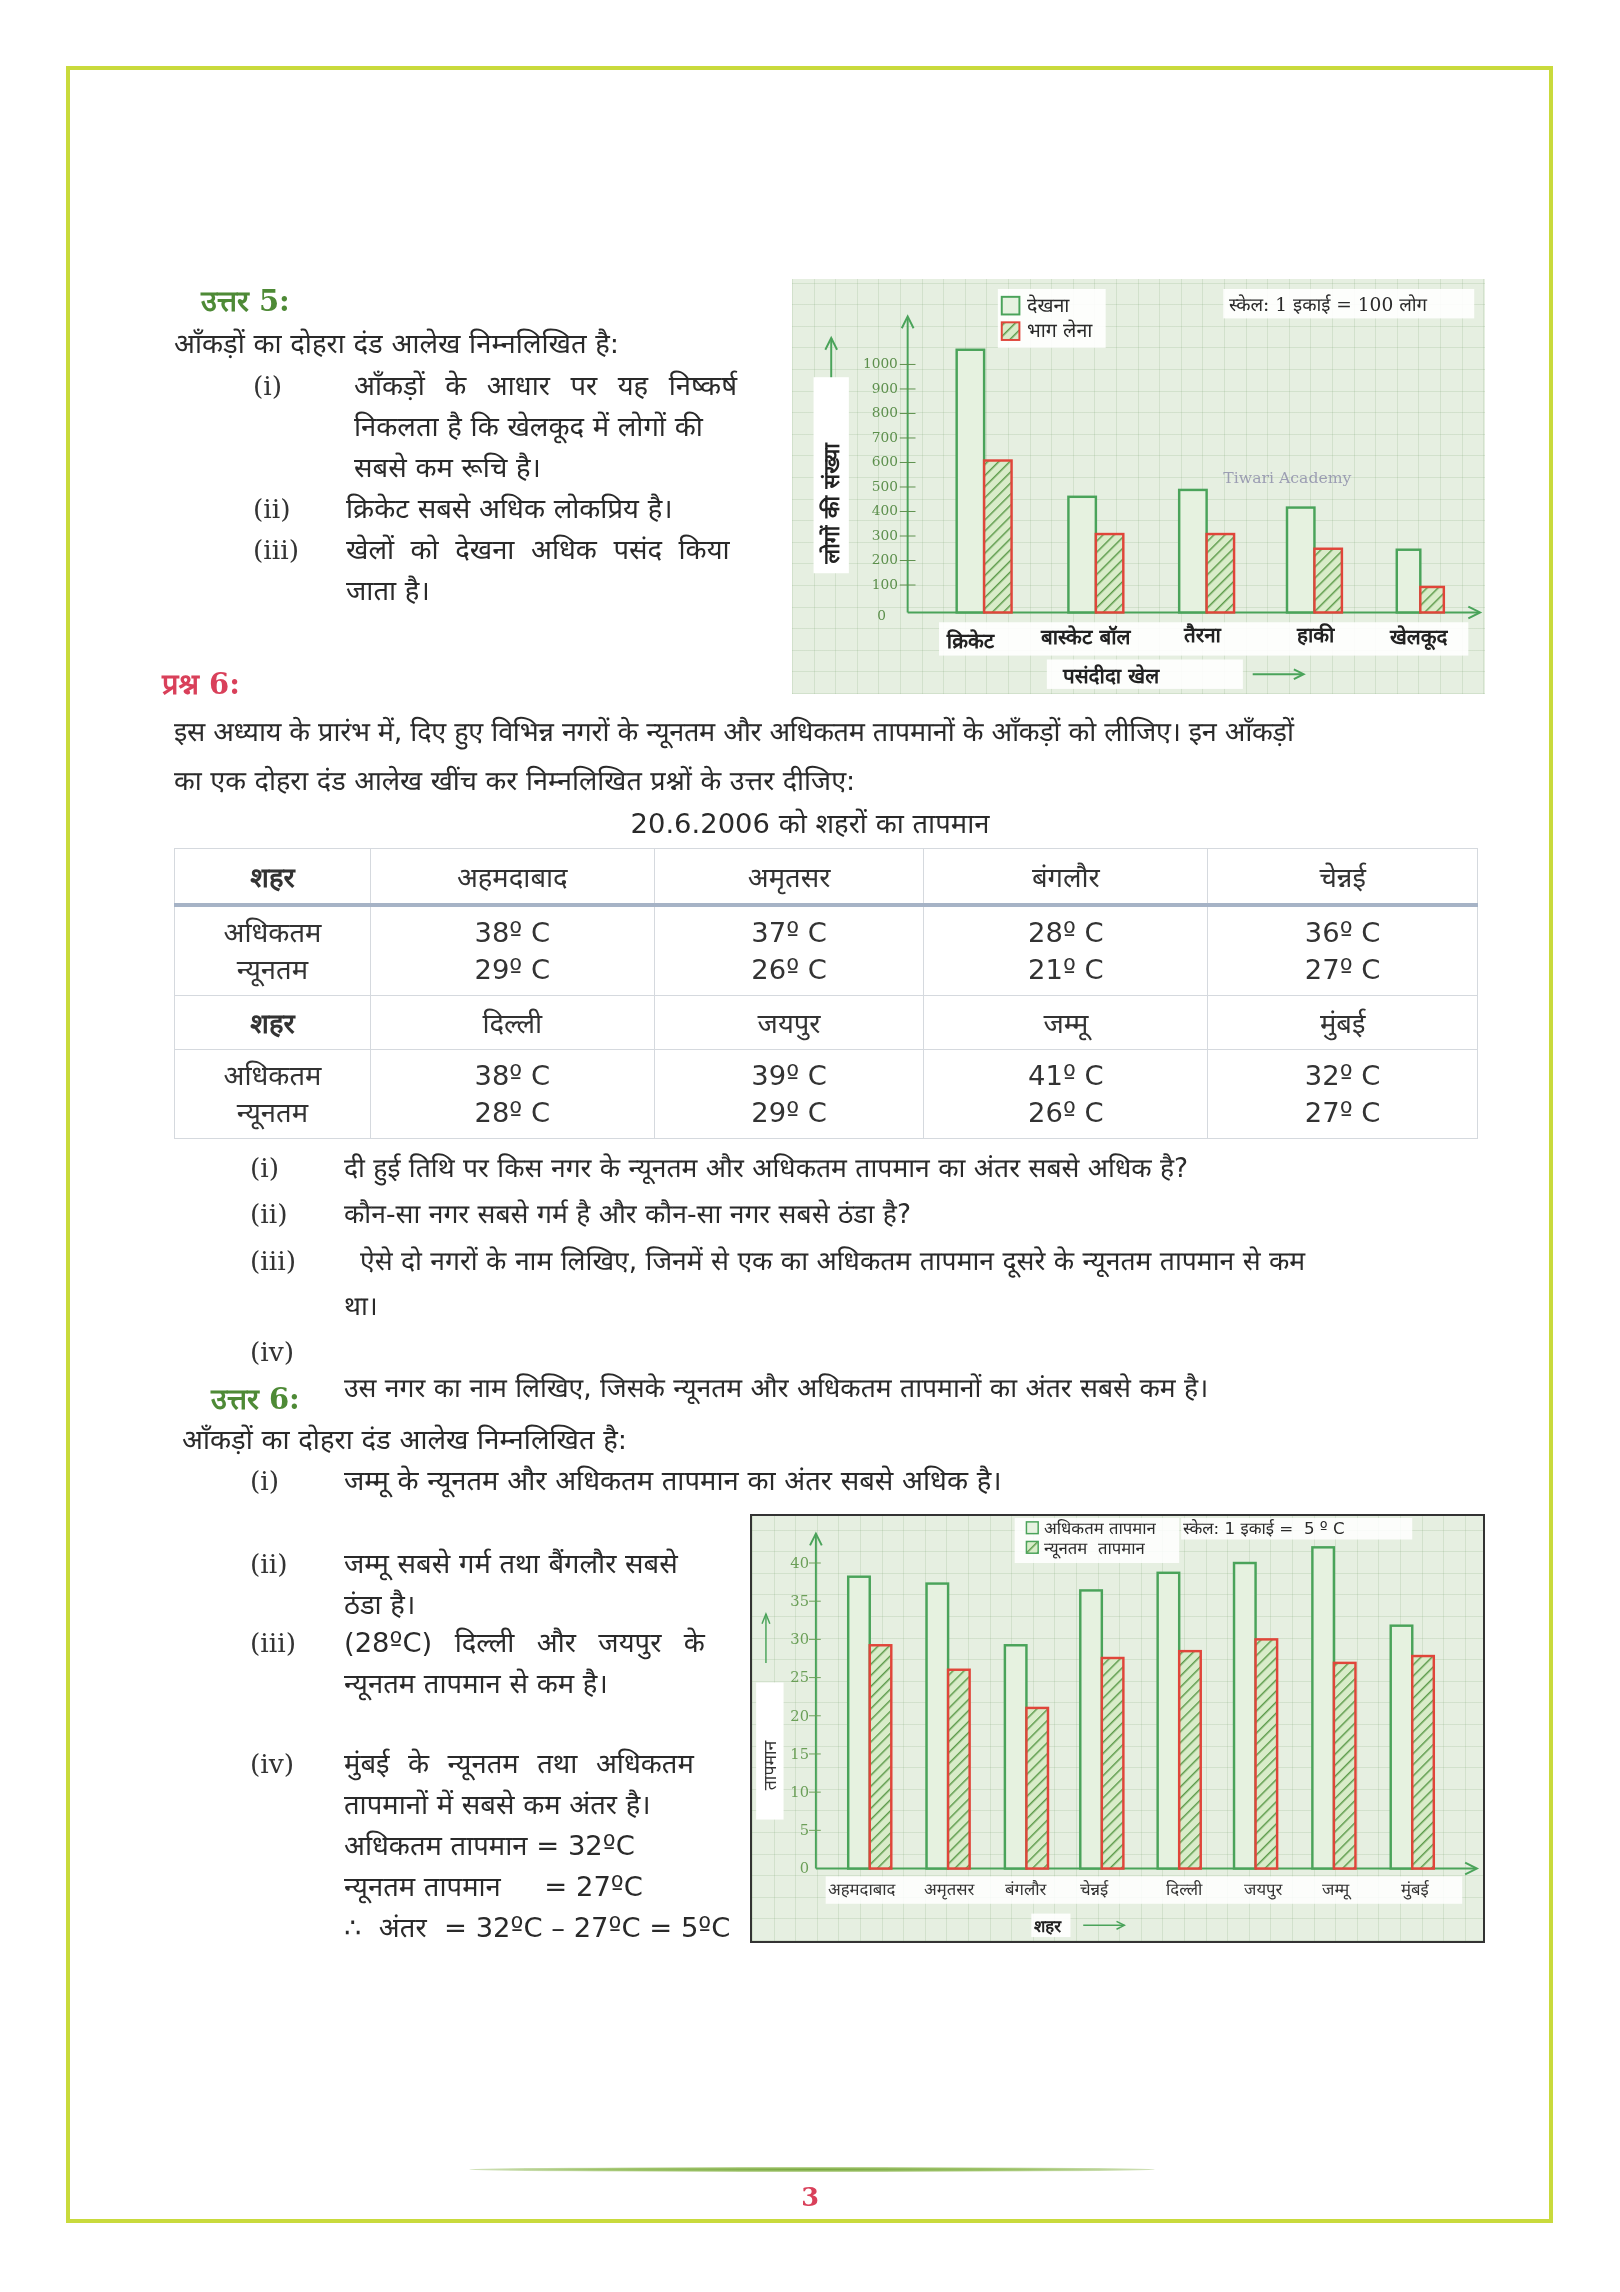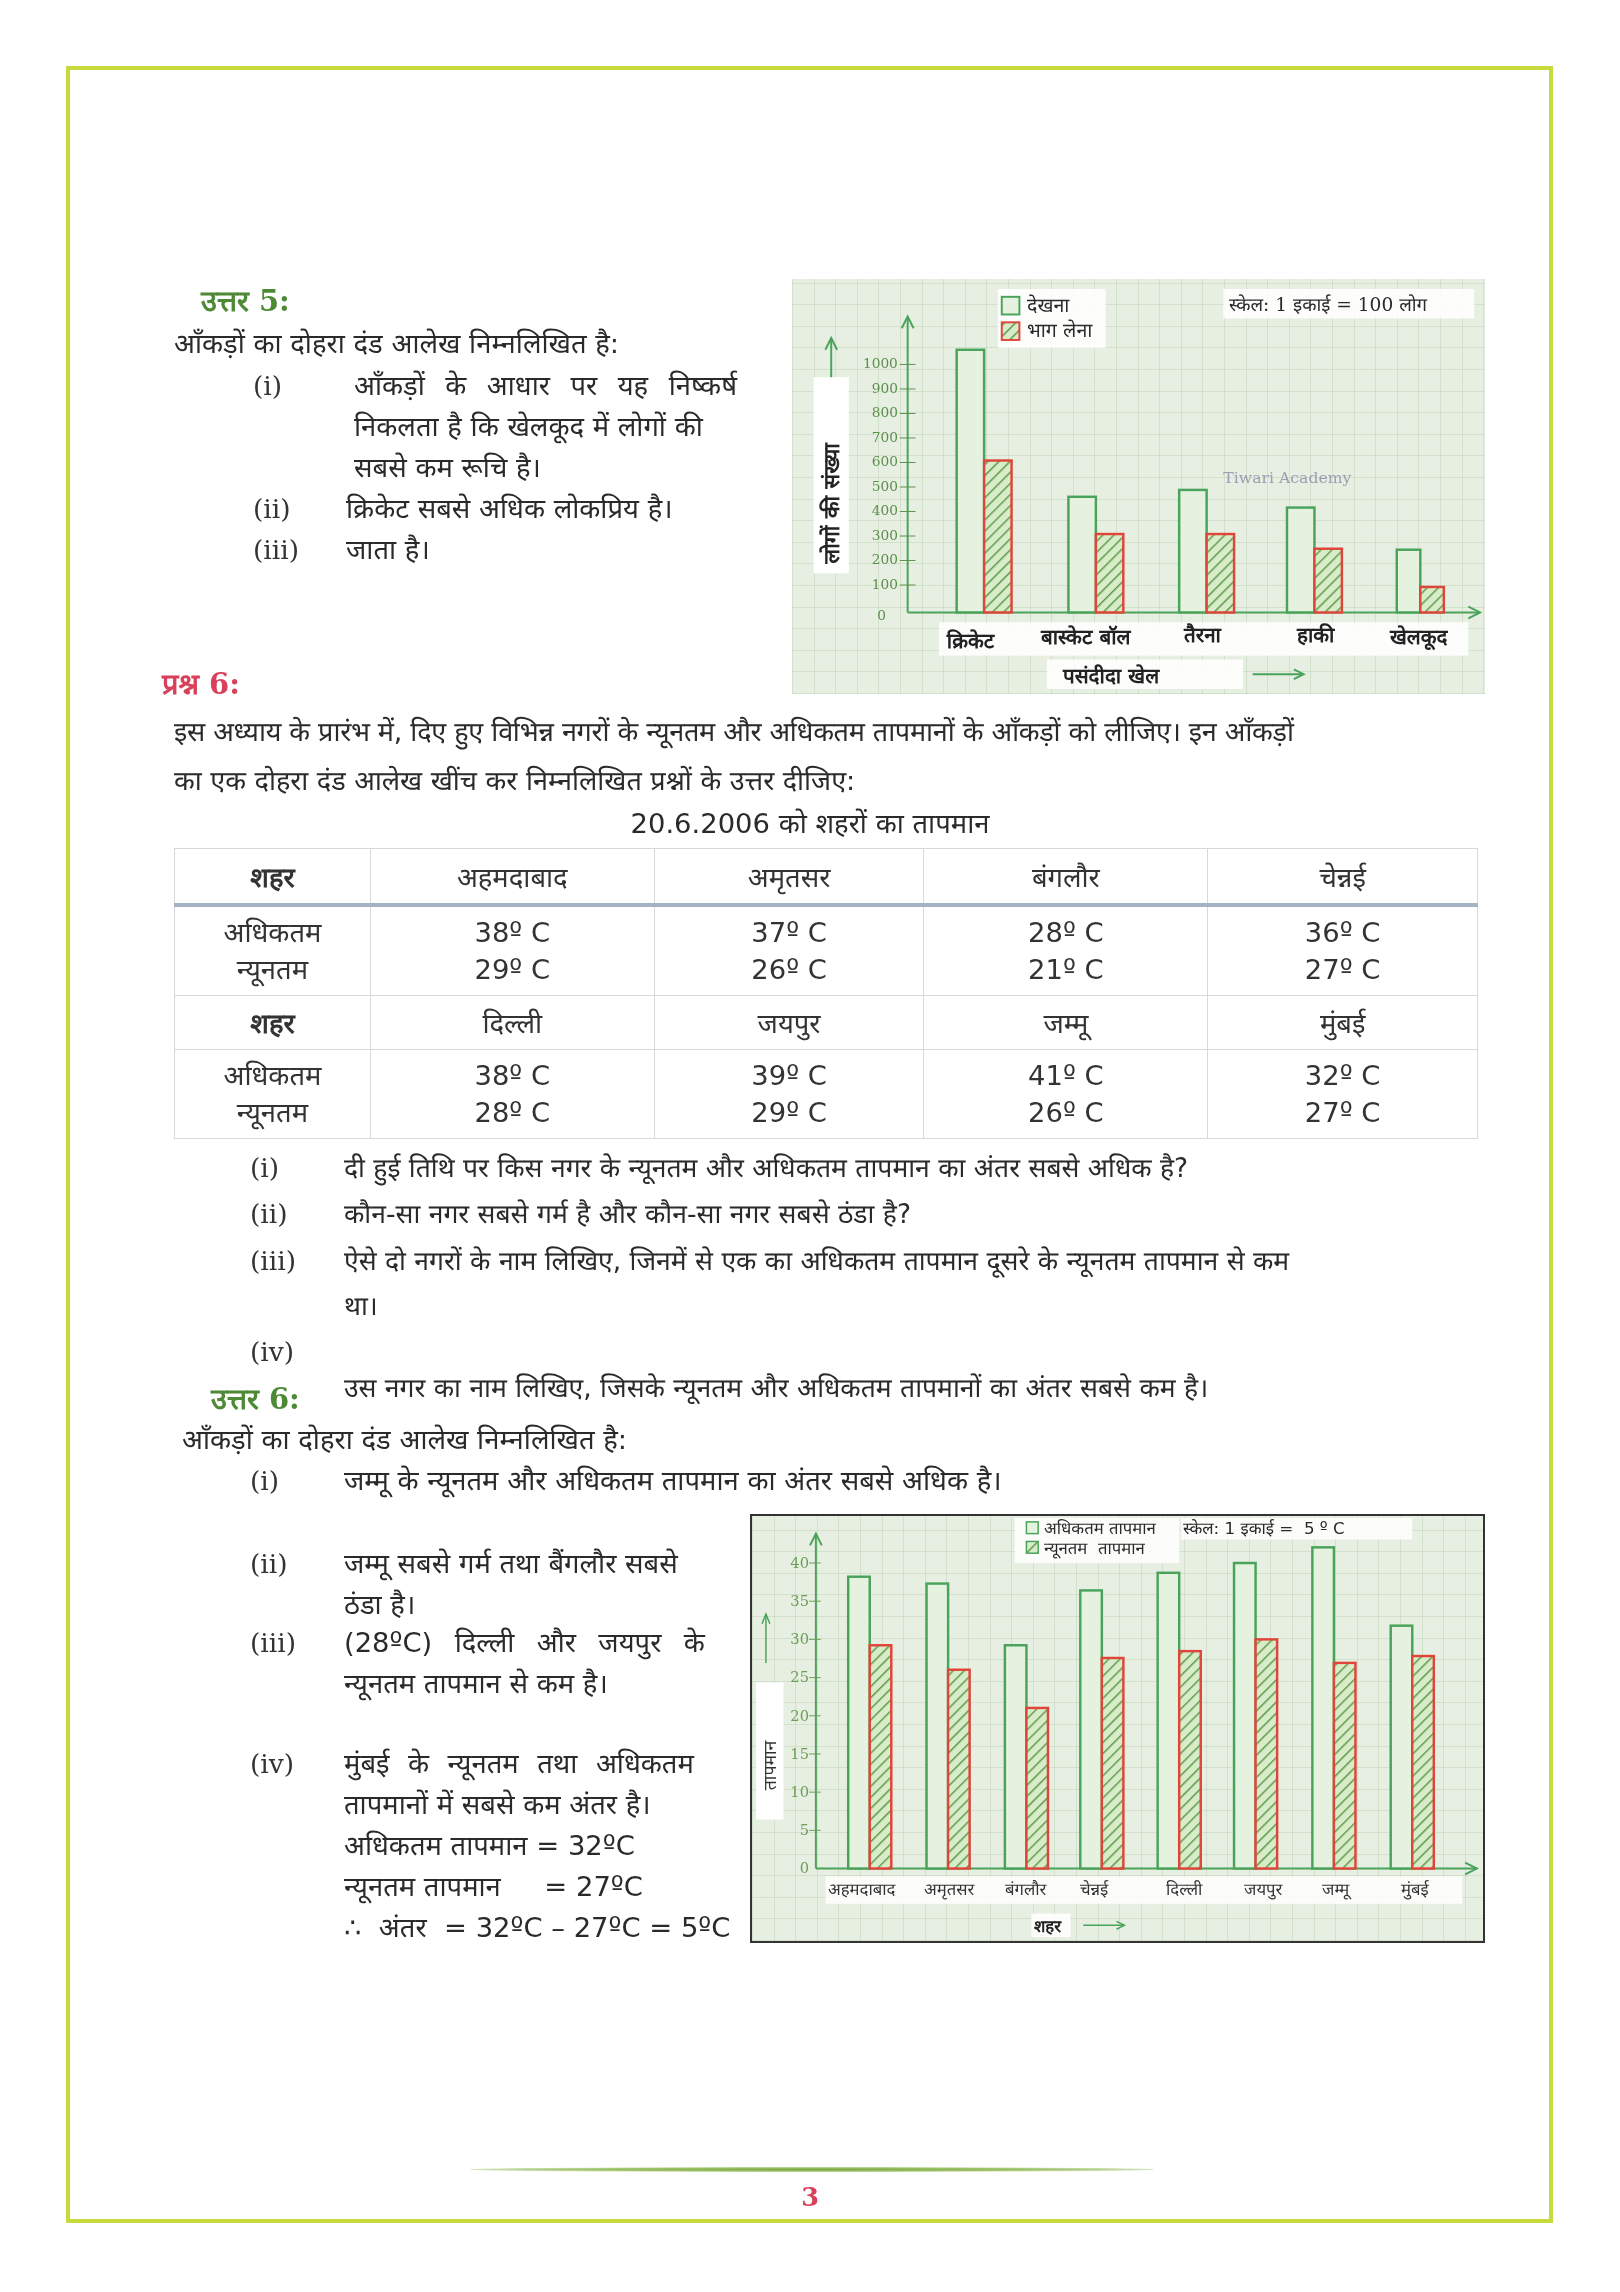--- a/index.html
+++ b/index.html
@@ -64,6 +64,7 @@
 <div class="item" style="left:253px; top:529px; width:519px;">
   <span class="num roman txt">(iii)</span>
   <div class="body txt" style="left:93px;">
+    <div style="word-spacing:7.8px;">खेलों को देखना अधिक पसंद किया</div>
     <div>जाता है।</div>
   </div>
 </div>

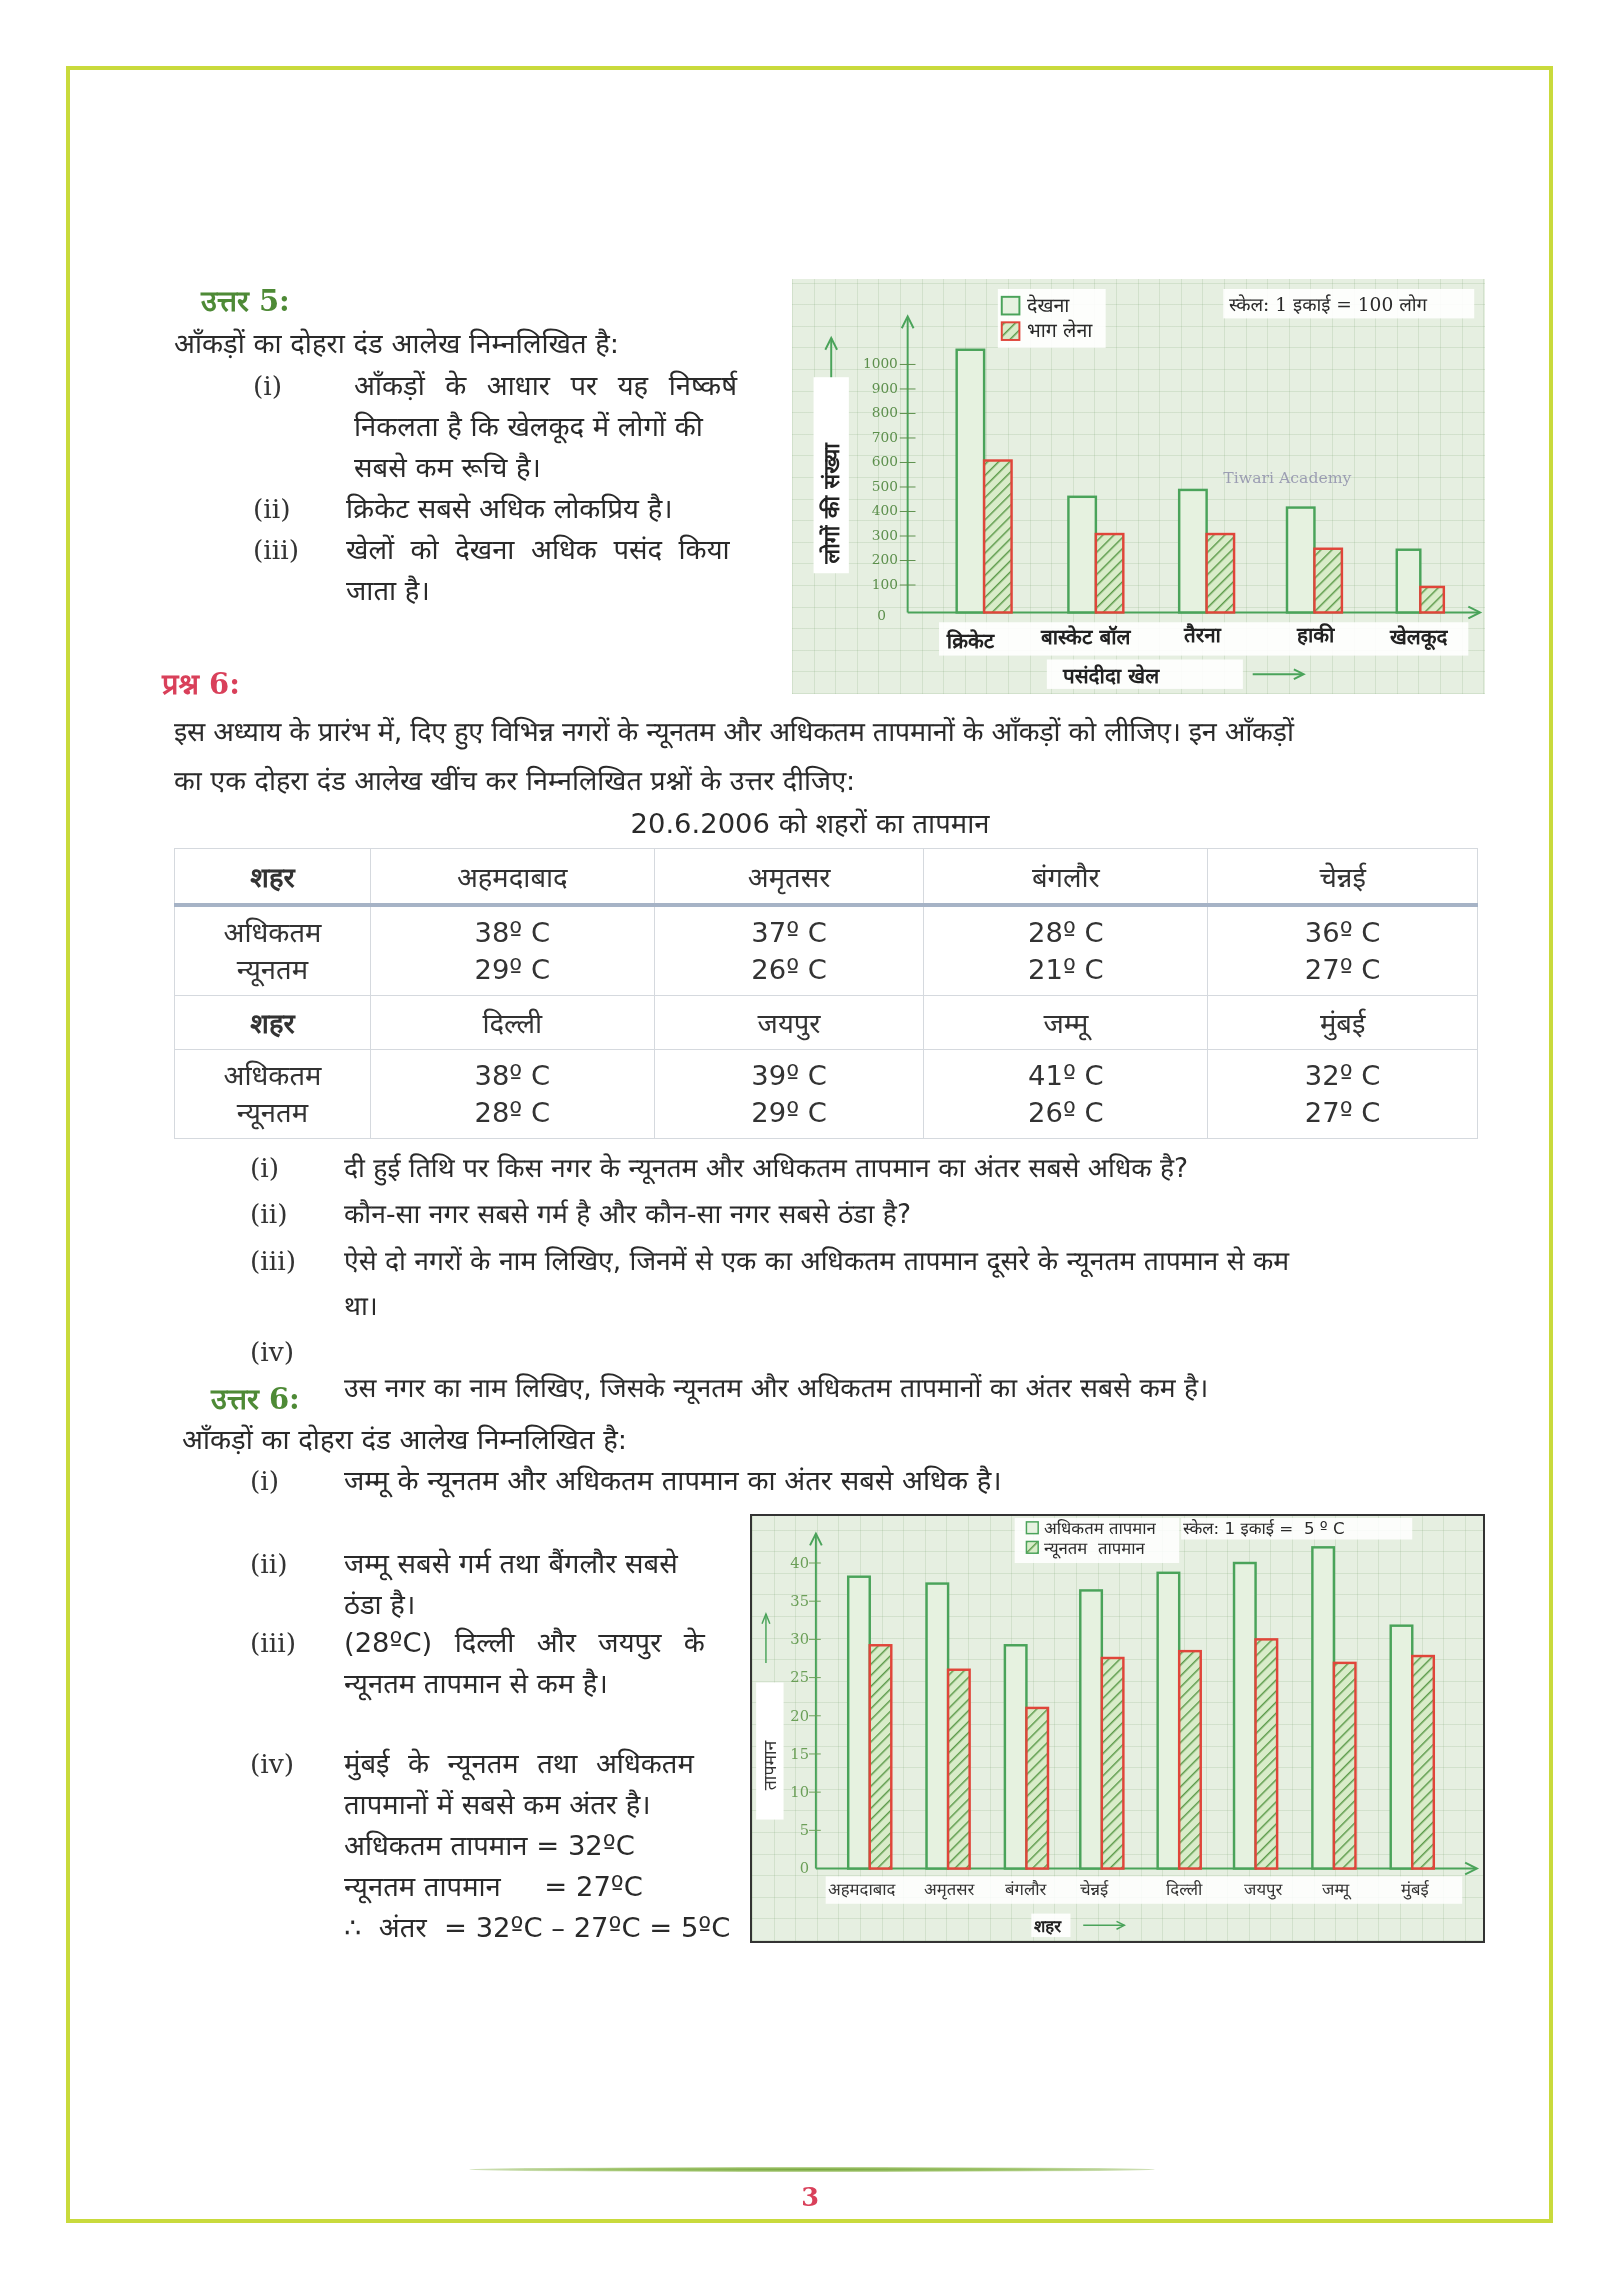--- a/index.html
+++ b/index.html
@@ -243,7 +243,7 @@
 <div class="item txt" style="left:250px; top:1240px; width:1245px;">
   <span class="num roman">(iii)</span>
   <div class="body" style="left:94px;">
-    <div style="font-size:26.5px;">ऐसे दो नगरों के नाम लिखिए, जिनमें से एक का अधिकतम तापमान दूसरे के न्यूनतम तापमान से कम</div>
+    <div style="font-size:26.5px;margin-left:16px;">ऐसे दो नगरों के नाम लिखिए, जिनमें से एक का अधिकतम तापमान दूसरे के न्यूनतम तापमान से कम</div>
     <div style="font-size:26.5px; margin-top:3.9px;">था।</div>
   </div>
 </div>

